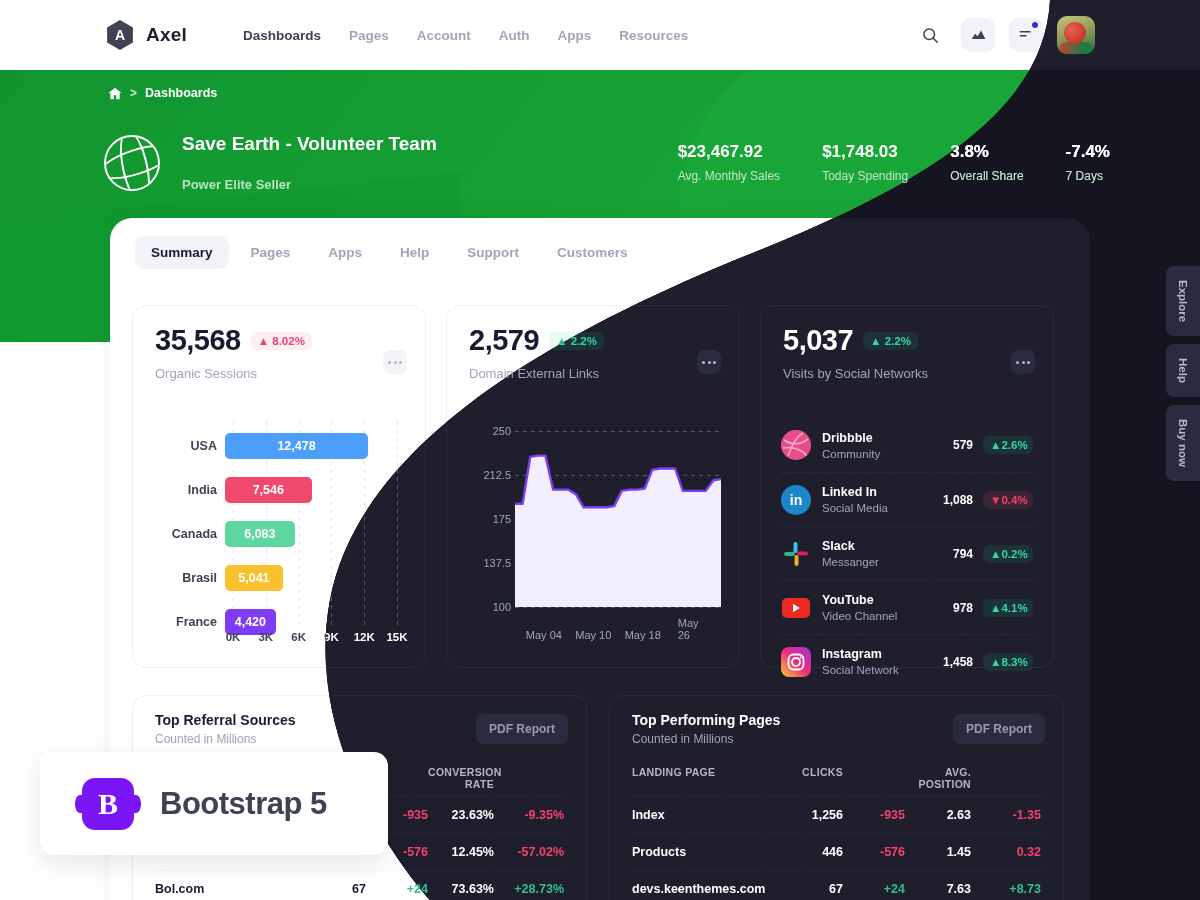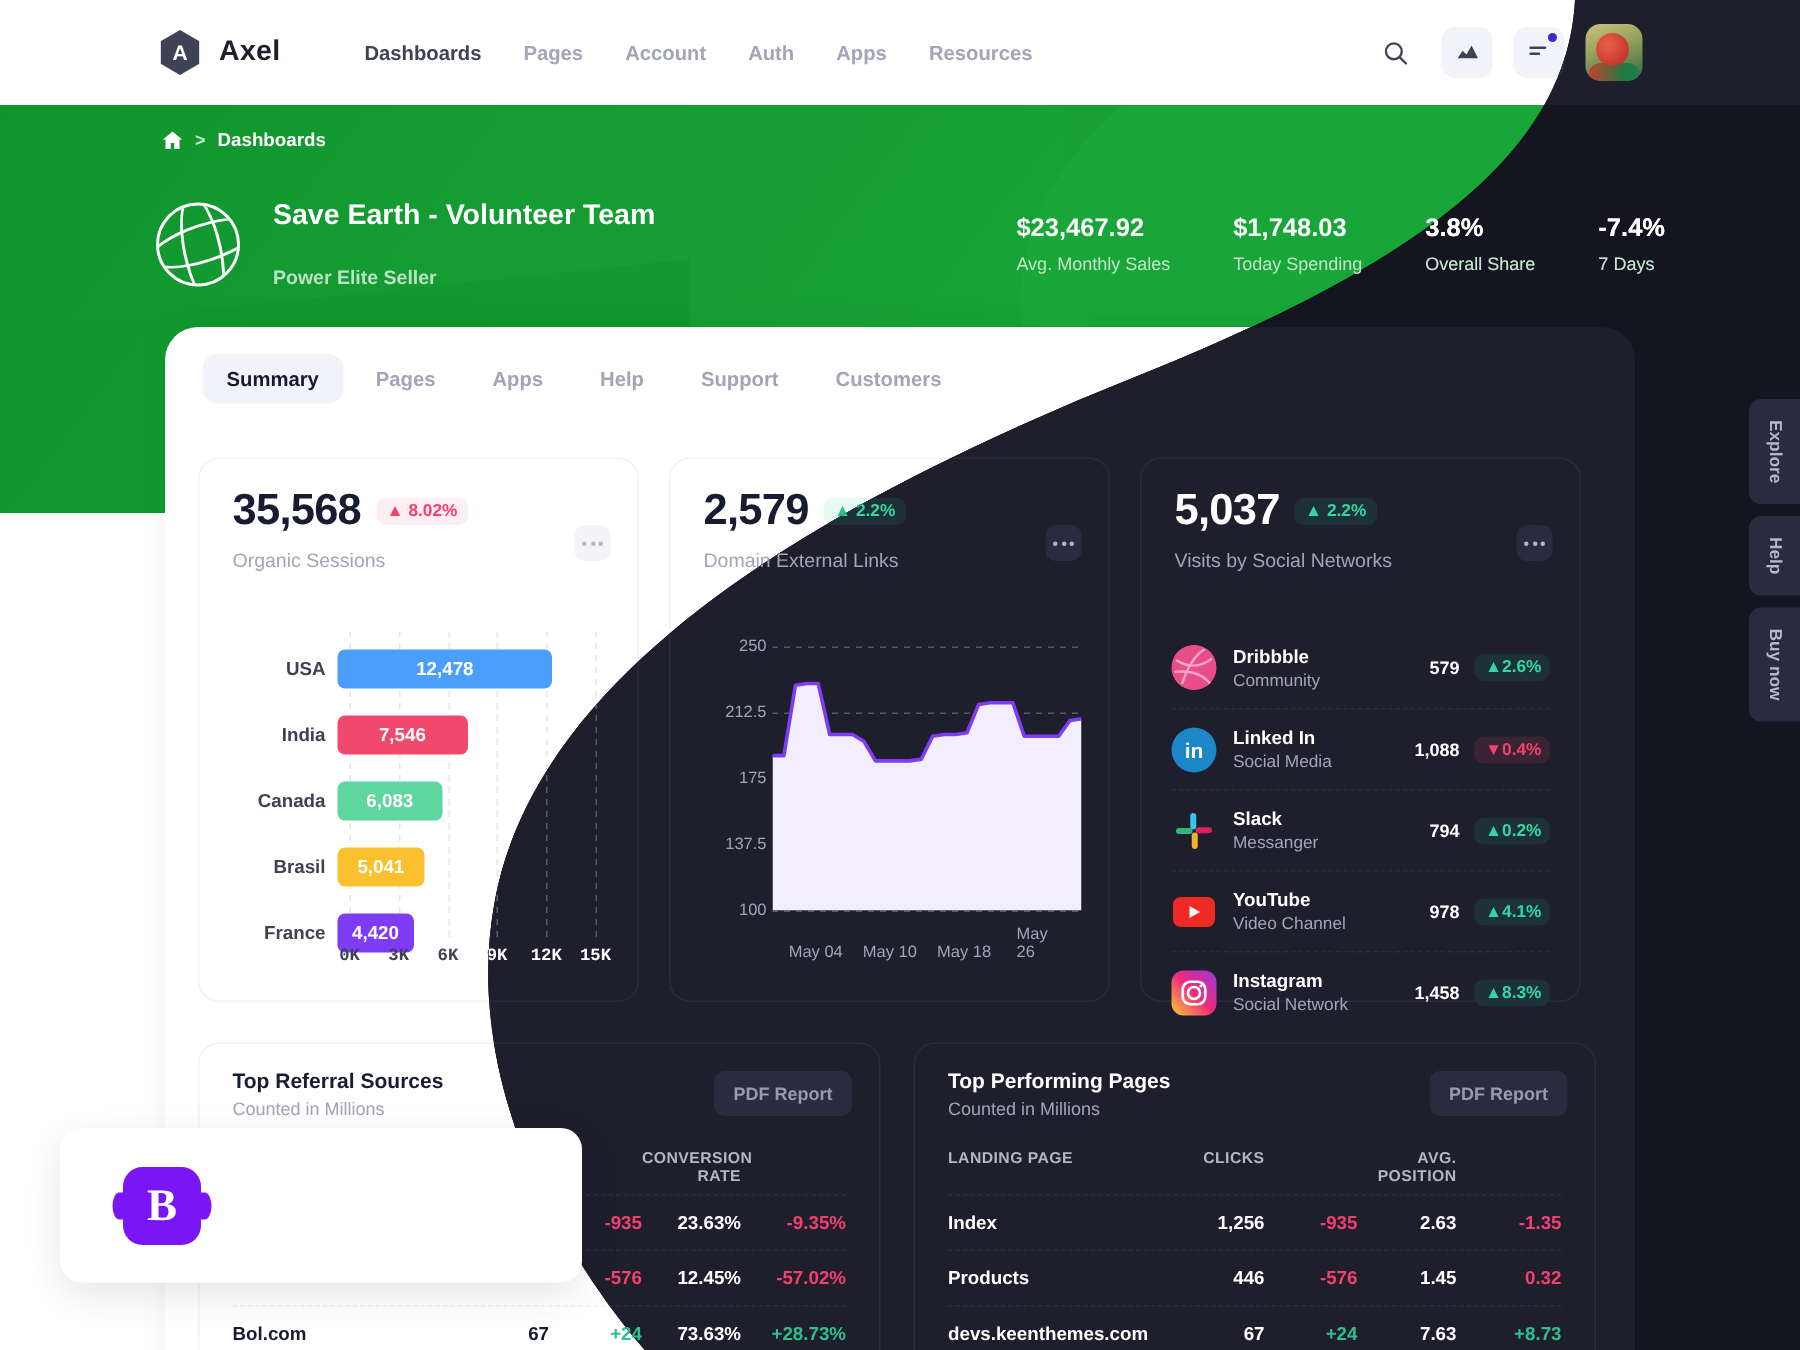--- a/index.html
+++ b/index.html
@@ -109,7 +109,7 @@
   .bar { height:26px; border-radius:5px; display:flex; align-items:center; justify-content:center;
          color:#fff; font-size:12.5px; font-weight:bold; }
   .xaxis { position:absolute; left:78px; right:10px; bottom:2px; height: 20px; }
-  .xtick { position:absolute; font-size:11.5px; font-weight:bold; color:#3f4254; transform: translateX(-50%); font-family: Liberation Mono, monospace; }
+  .xtick { position:absolute; font-size:11.5px; font-weight:bold; color:#3f4254; transform: translateX(-50%); }
 
   
   .linechart { position:absolute; left:22px; top:115px; right:14px; bottom:14px; }

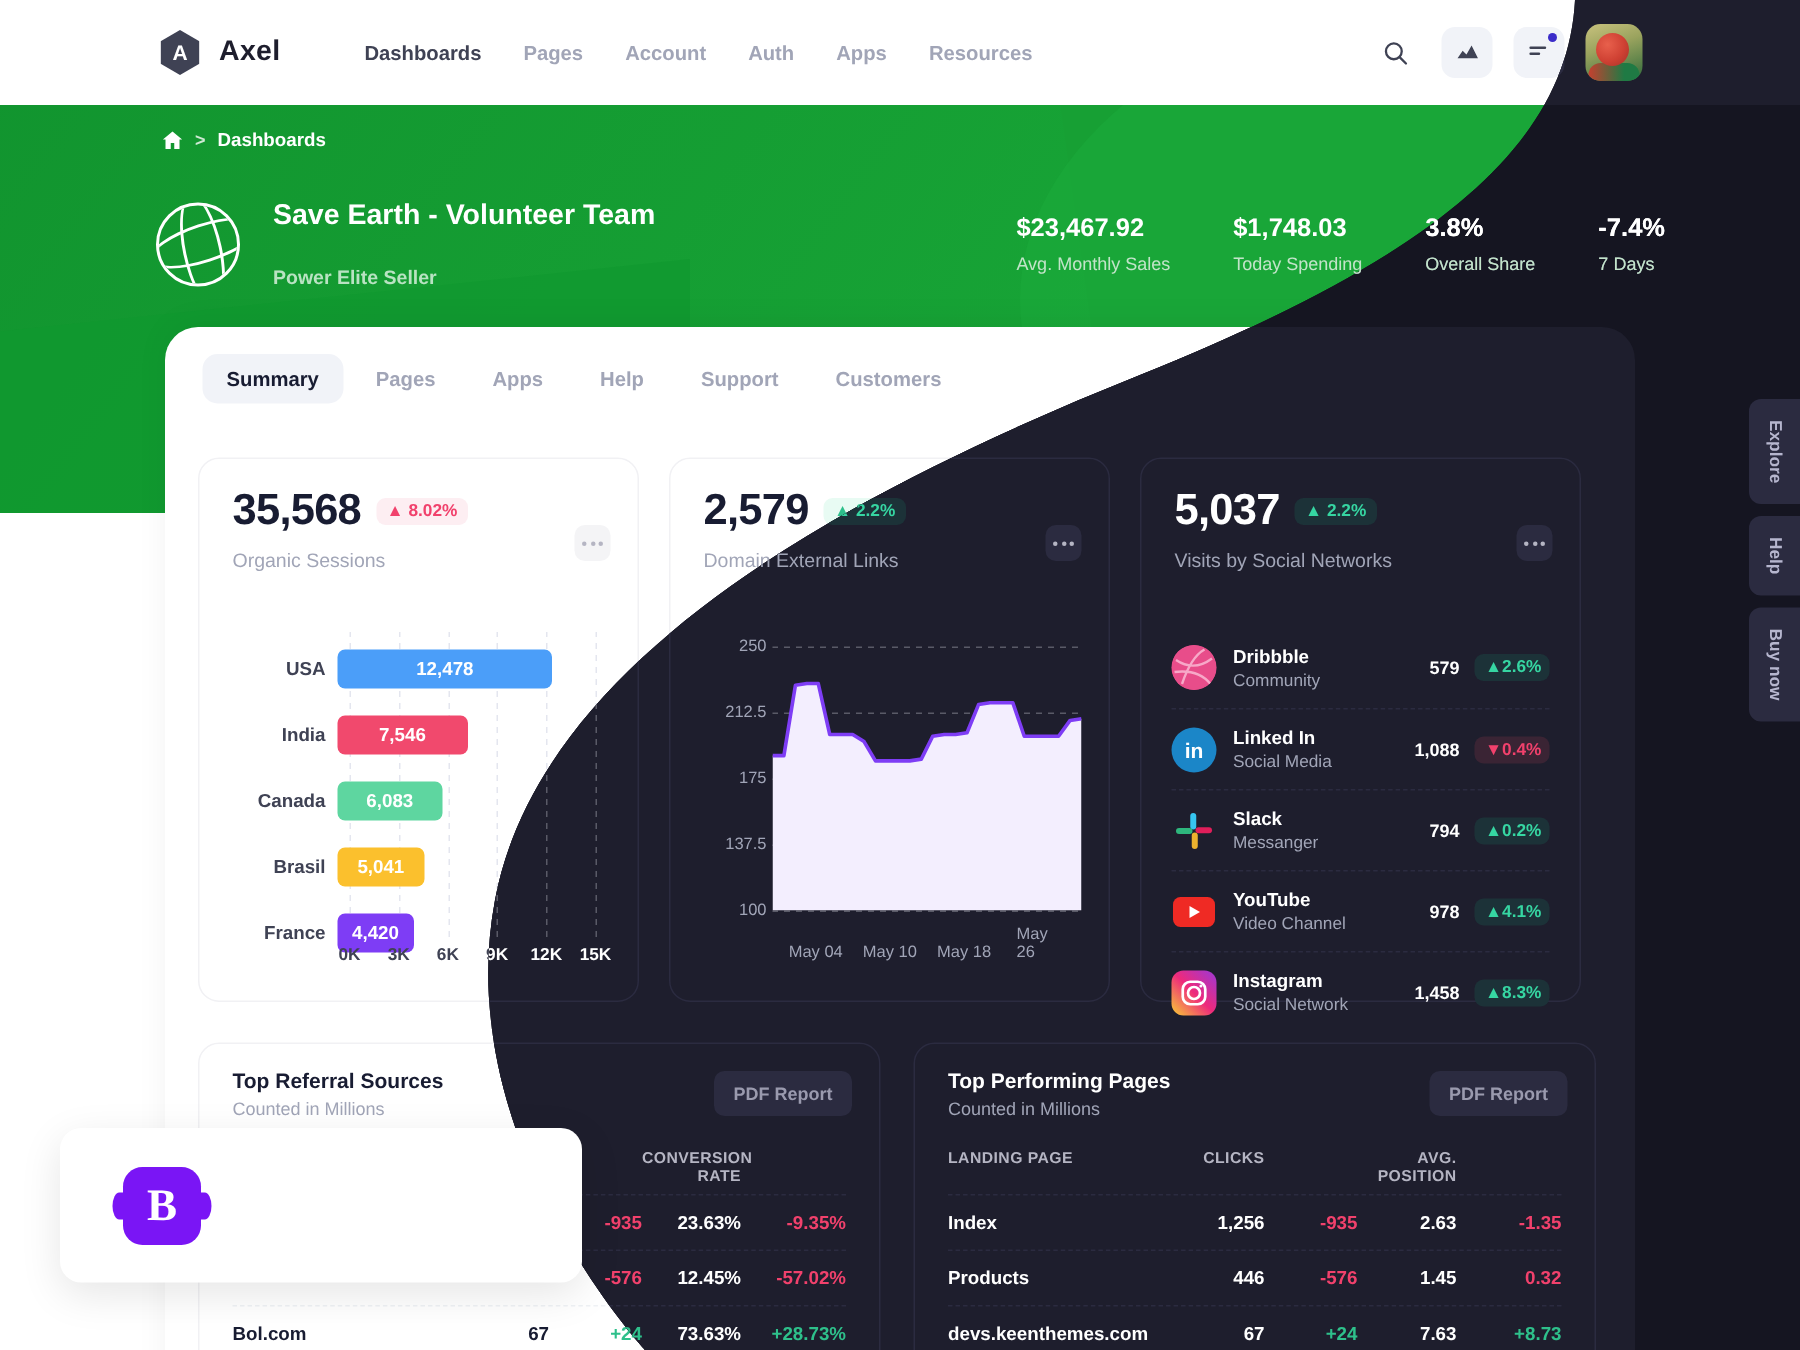--- a/index.html
+++ b/index.html
@@ -931,6 +931,7 @@
 
   <div class="bsBadge">
     <div class="bsIcon">B</div>
+    <div class="bsText">Bootstrap 5</div>
   </div>
 
 </div>

